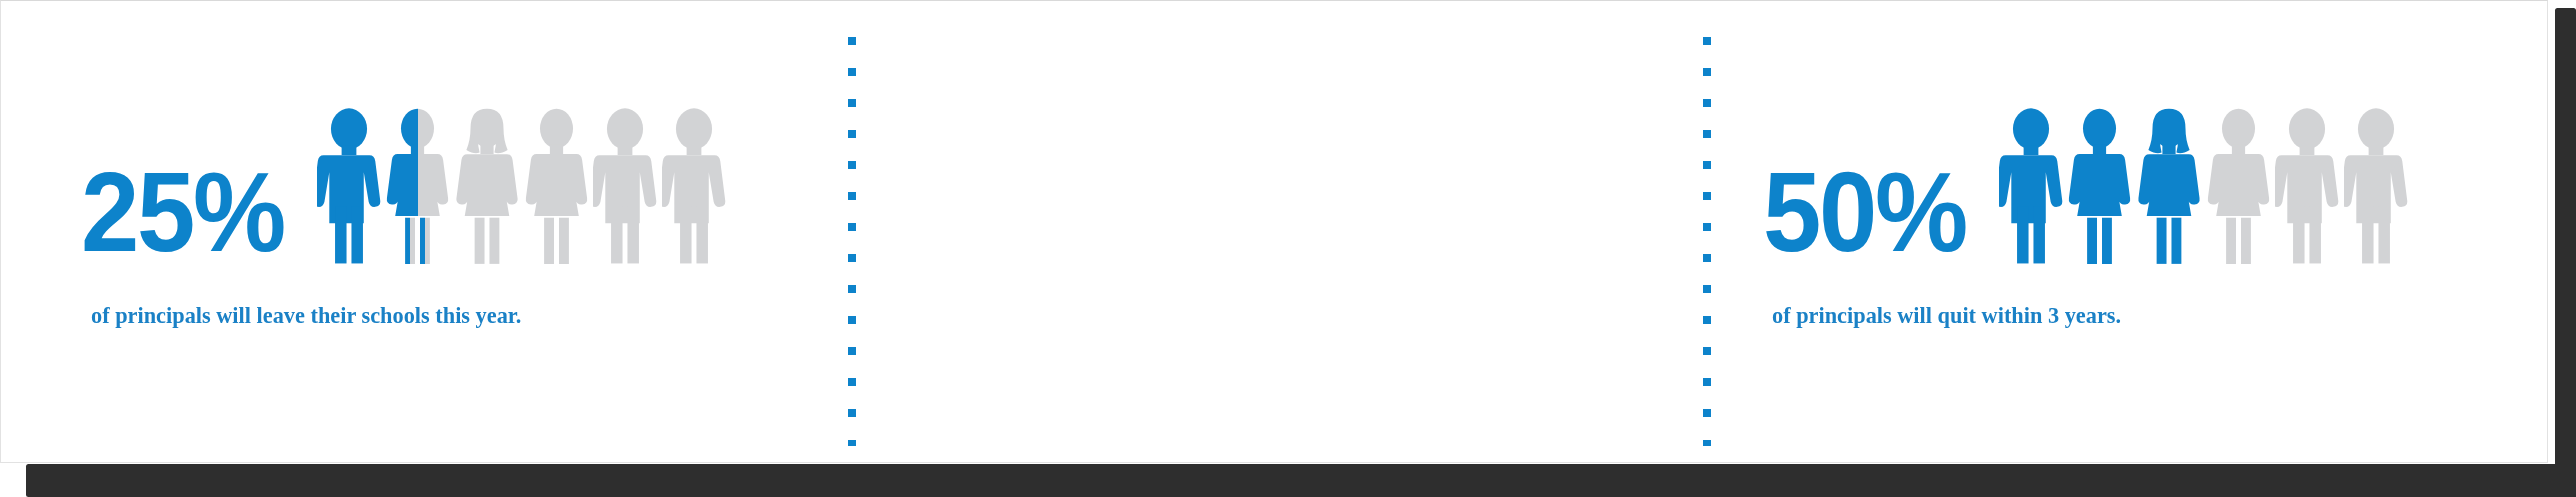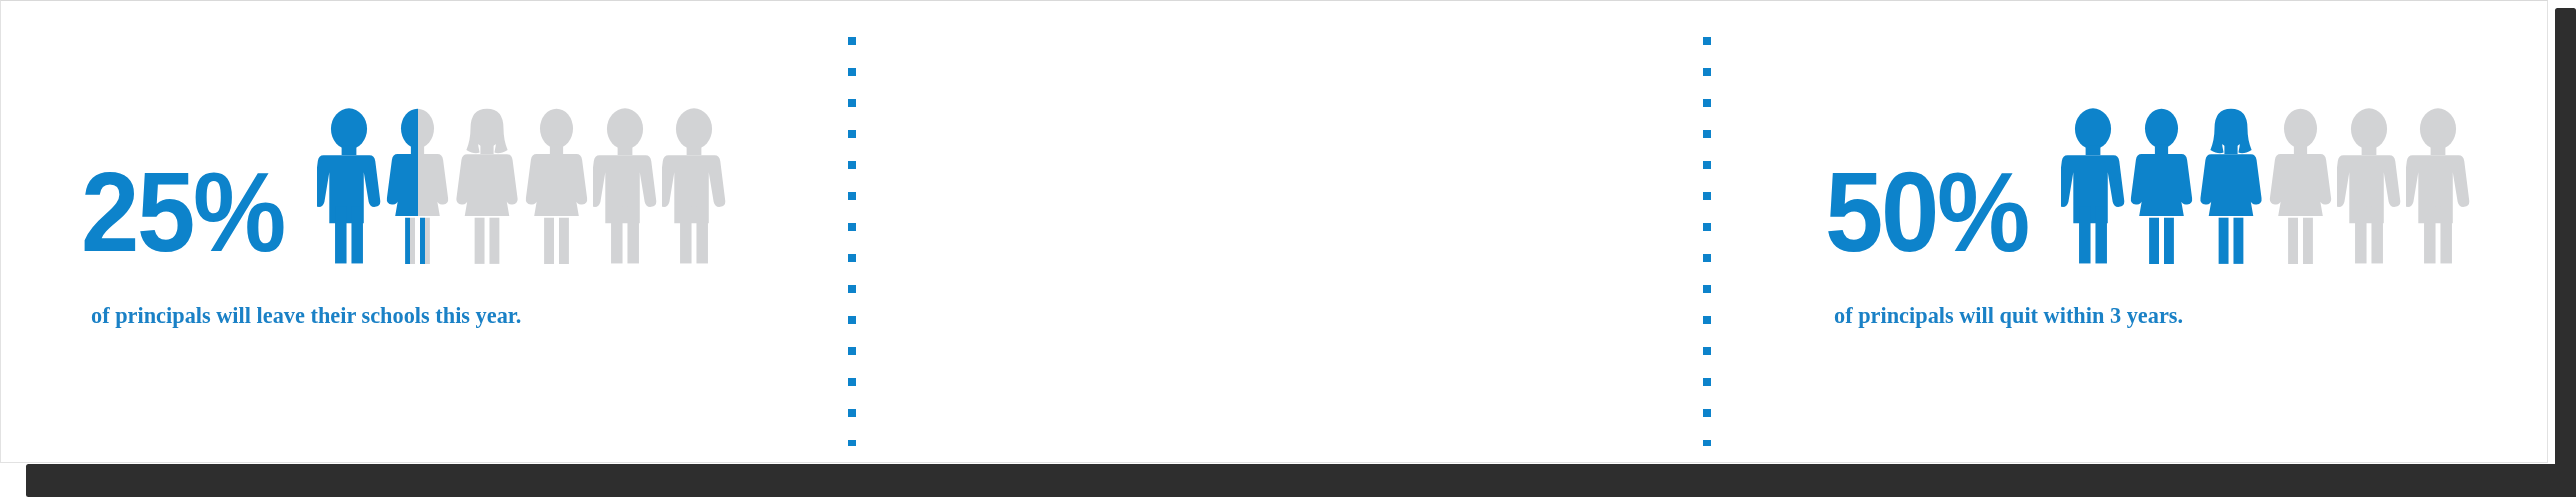--- a/index.html
+++ b/index.html
@@ -43,7 +43,7 @@
 
   .panel { position: absolute; top: 0; height: 463px; }
   .panel-1 { left: 0;     width: 851px; }
-  .panel-2 { left: 890px; width: 855px; }
+  .panel-2 { left: 828px; width: 855px; }
   .panel-3 { left: 1705px; width: 842px; }
 
   

